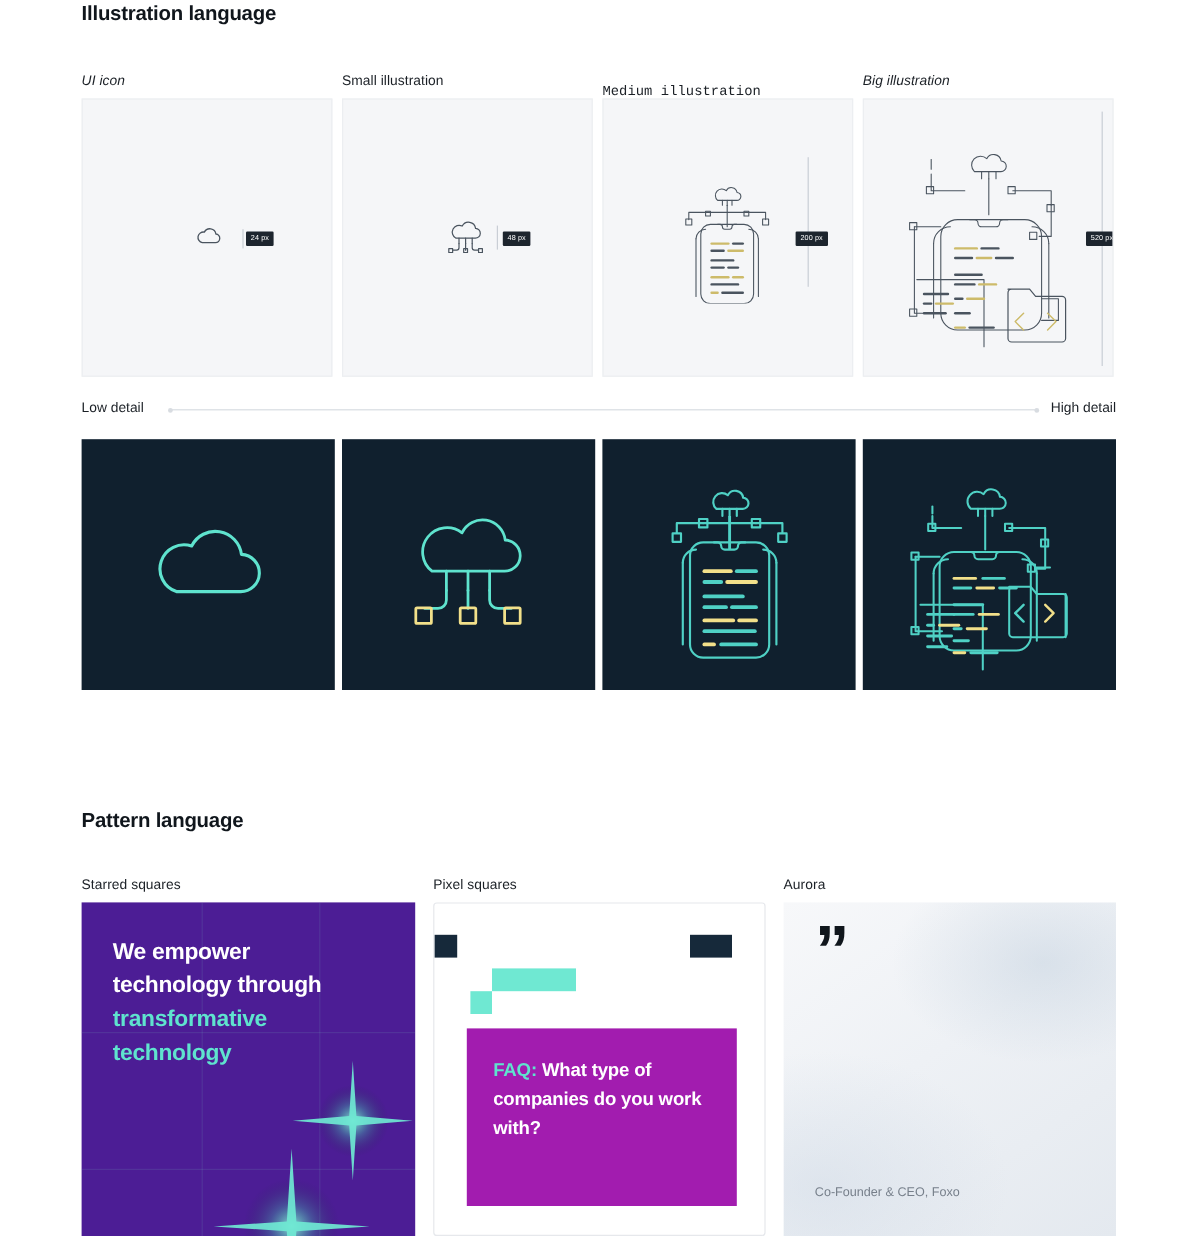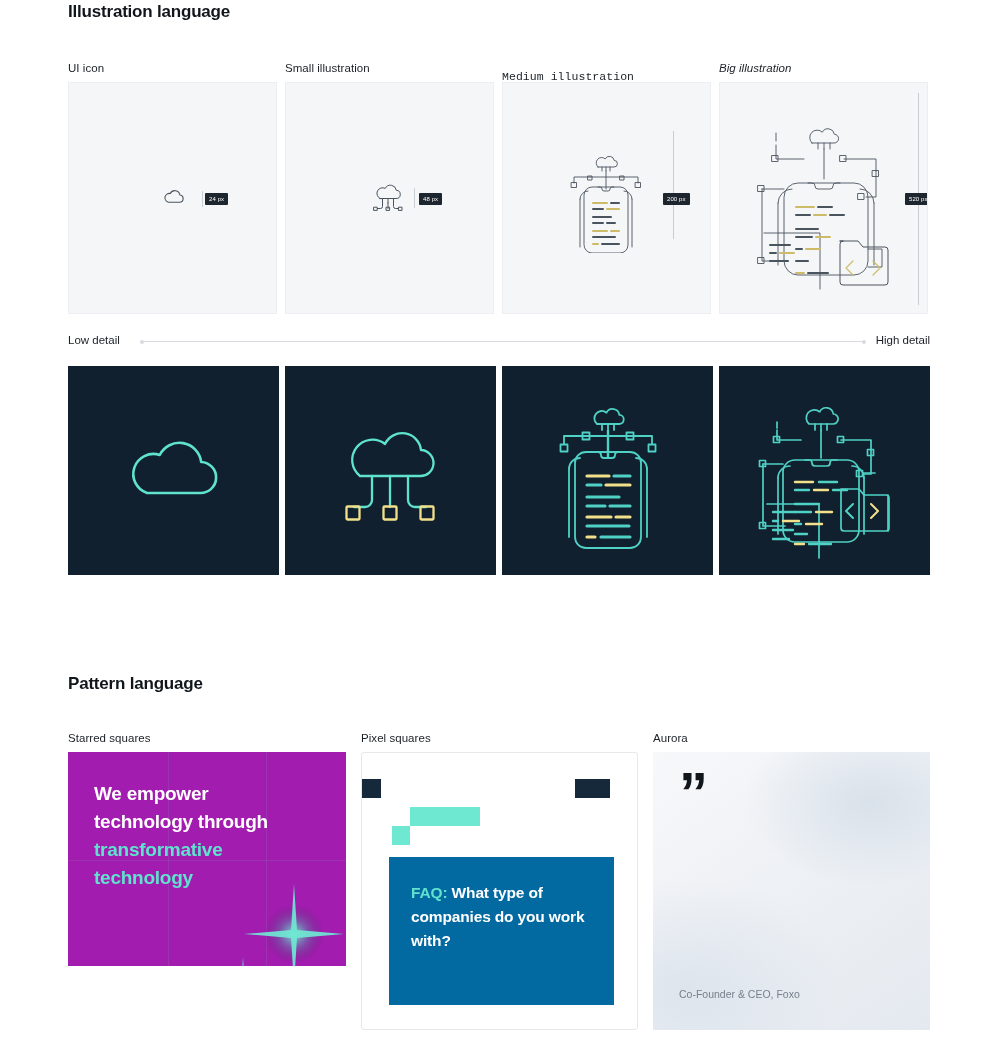--- a/index.html
+++ b/index.html
@@ -212,7 +212,7 @@
 
   <div class="section-title" id="illu-title">Illustration language</div>
 
-  <div class="card-label" style="left:68px; top:62px;">UI icon</div>
+  <div class="card-label" style="left:68px; top:62px;font-style:italic;">UI icon</div>
   <div class="card-label" style="left:285px; top:62px;text-align:right;">Small illustration</div>
   <div class="card-label" style="left:502px; top:70px;font-family:Liberation Mono, monospace;">Medium illustration</div>
   <div class="card-label" style="left:719px; top:62px;font-style:italic;">Big illustration</div>

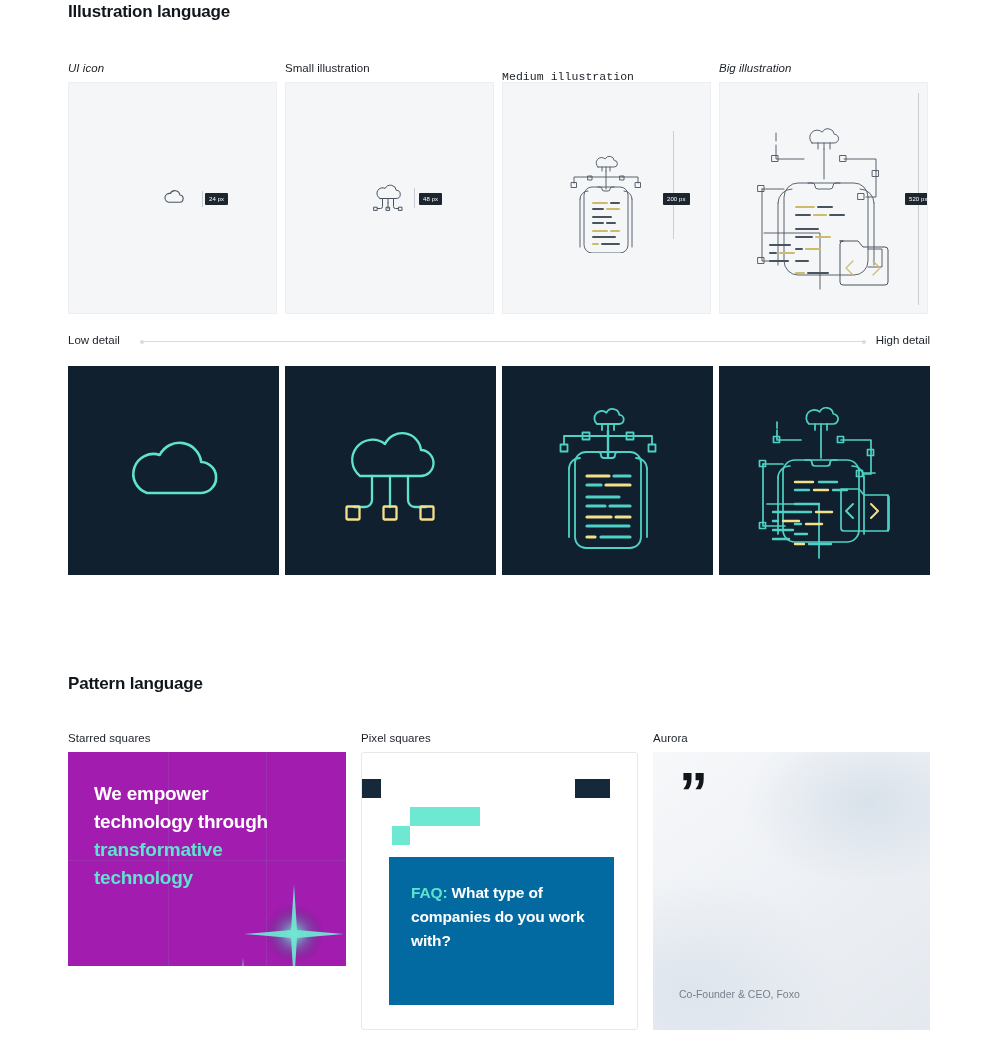--- a/index.html
+++ b/index.html
@@ -118,8 +118,8 @@
   .pat-card { position: absolute; top: 752px; overflow: hidden; }
 
   #pat-starred {
-    left: 68px; width: 278px; height: 214px;
-    background: #a21caf;
+    left: 68px; width: 278px; height: 278px;
+    background: #4c1d95;
   }
   #pat-pixel {
     left: 361px; width: 277px; height: 278px;

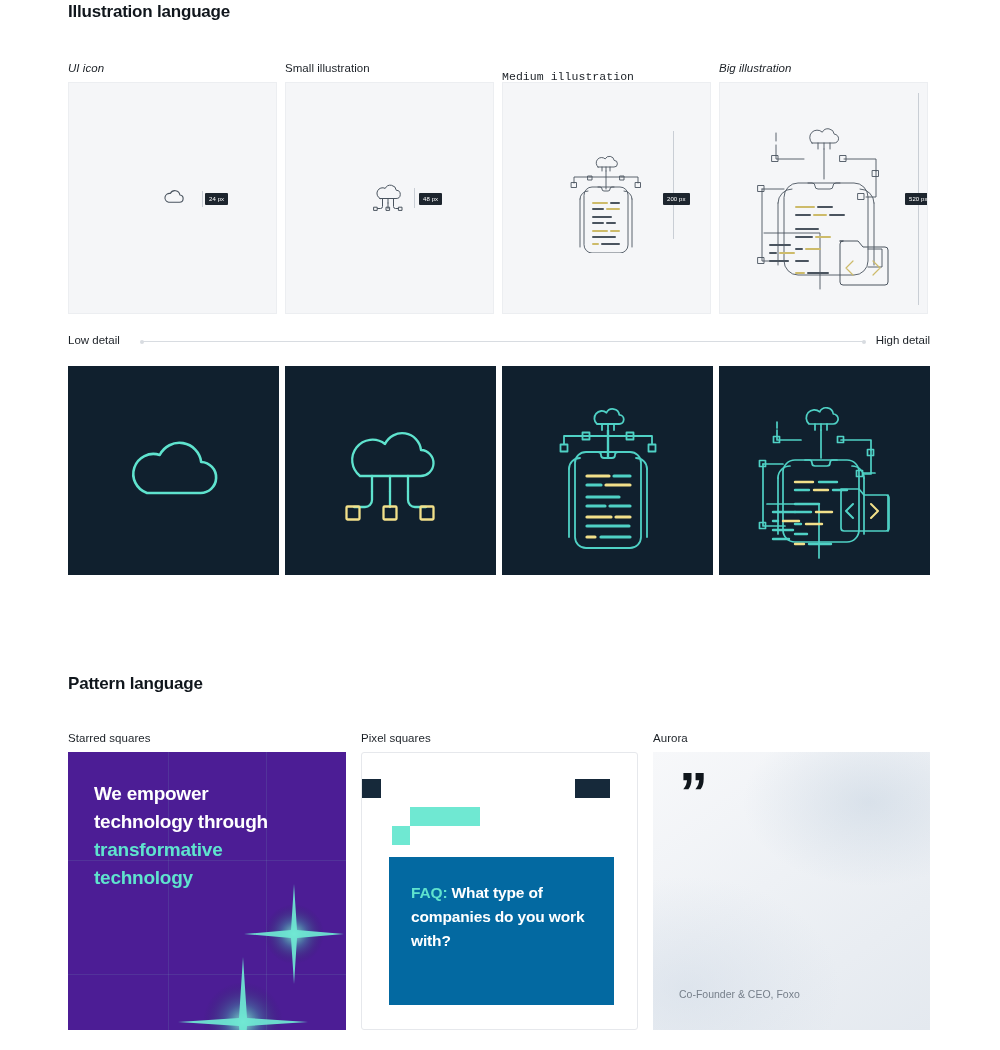--- a/index.html
+++ b/index.html
@@ -158,7 +158,7 @@
     position: absolute;
     left: 27px; top: 104px;
     width: 225px; height: 148px;
-    background: #0369a1;
+    background: #a21caf;
     z-index: 4;
     padding: 24px 22px 0 22px;
   }

